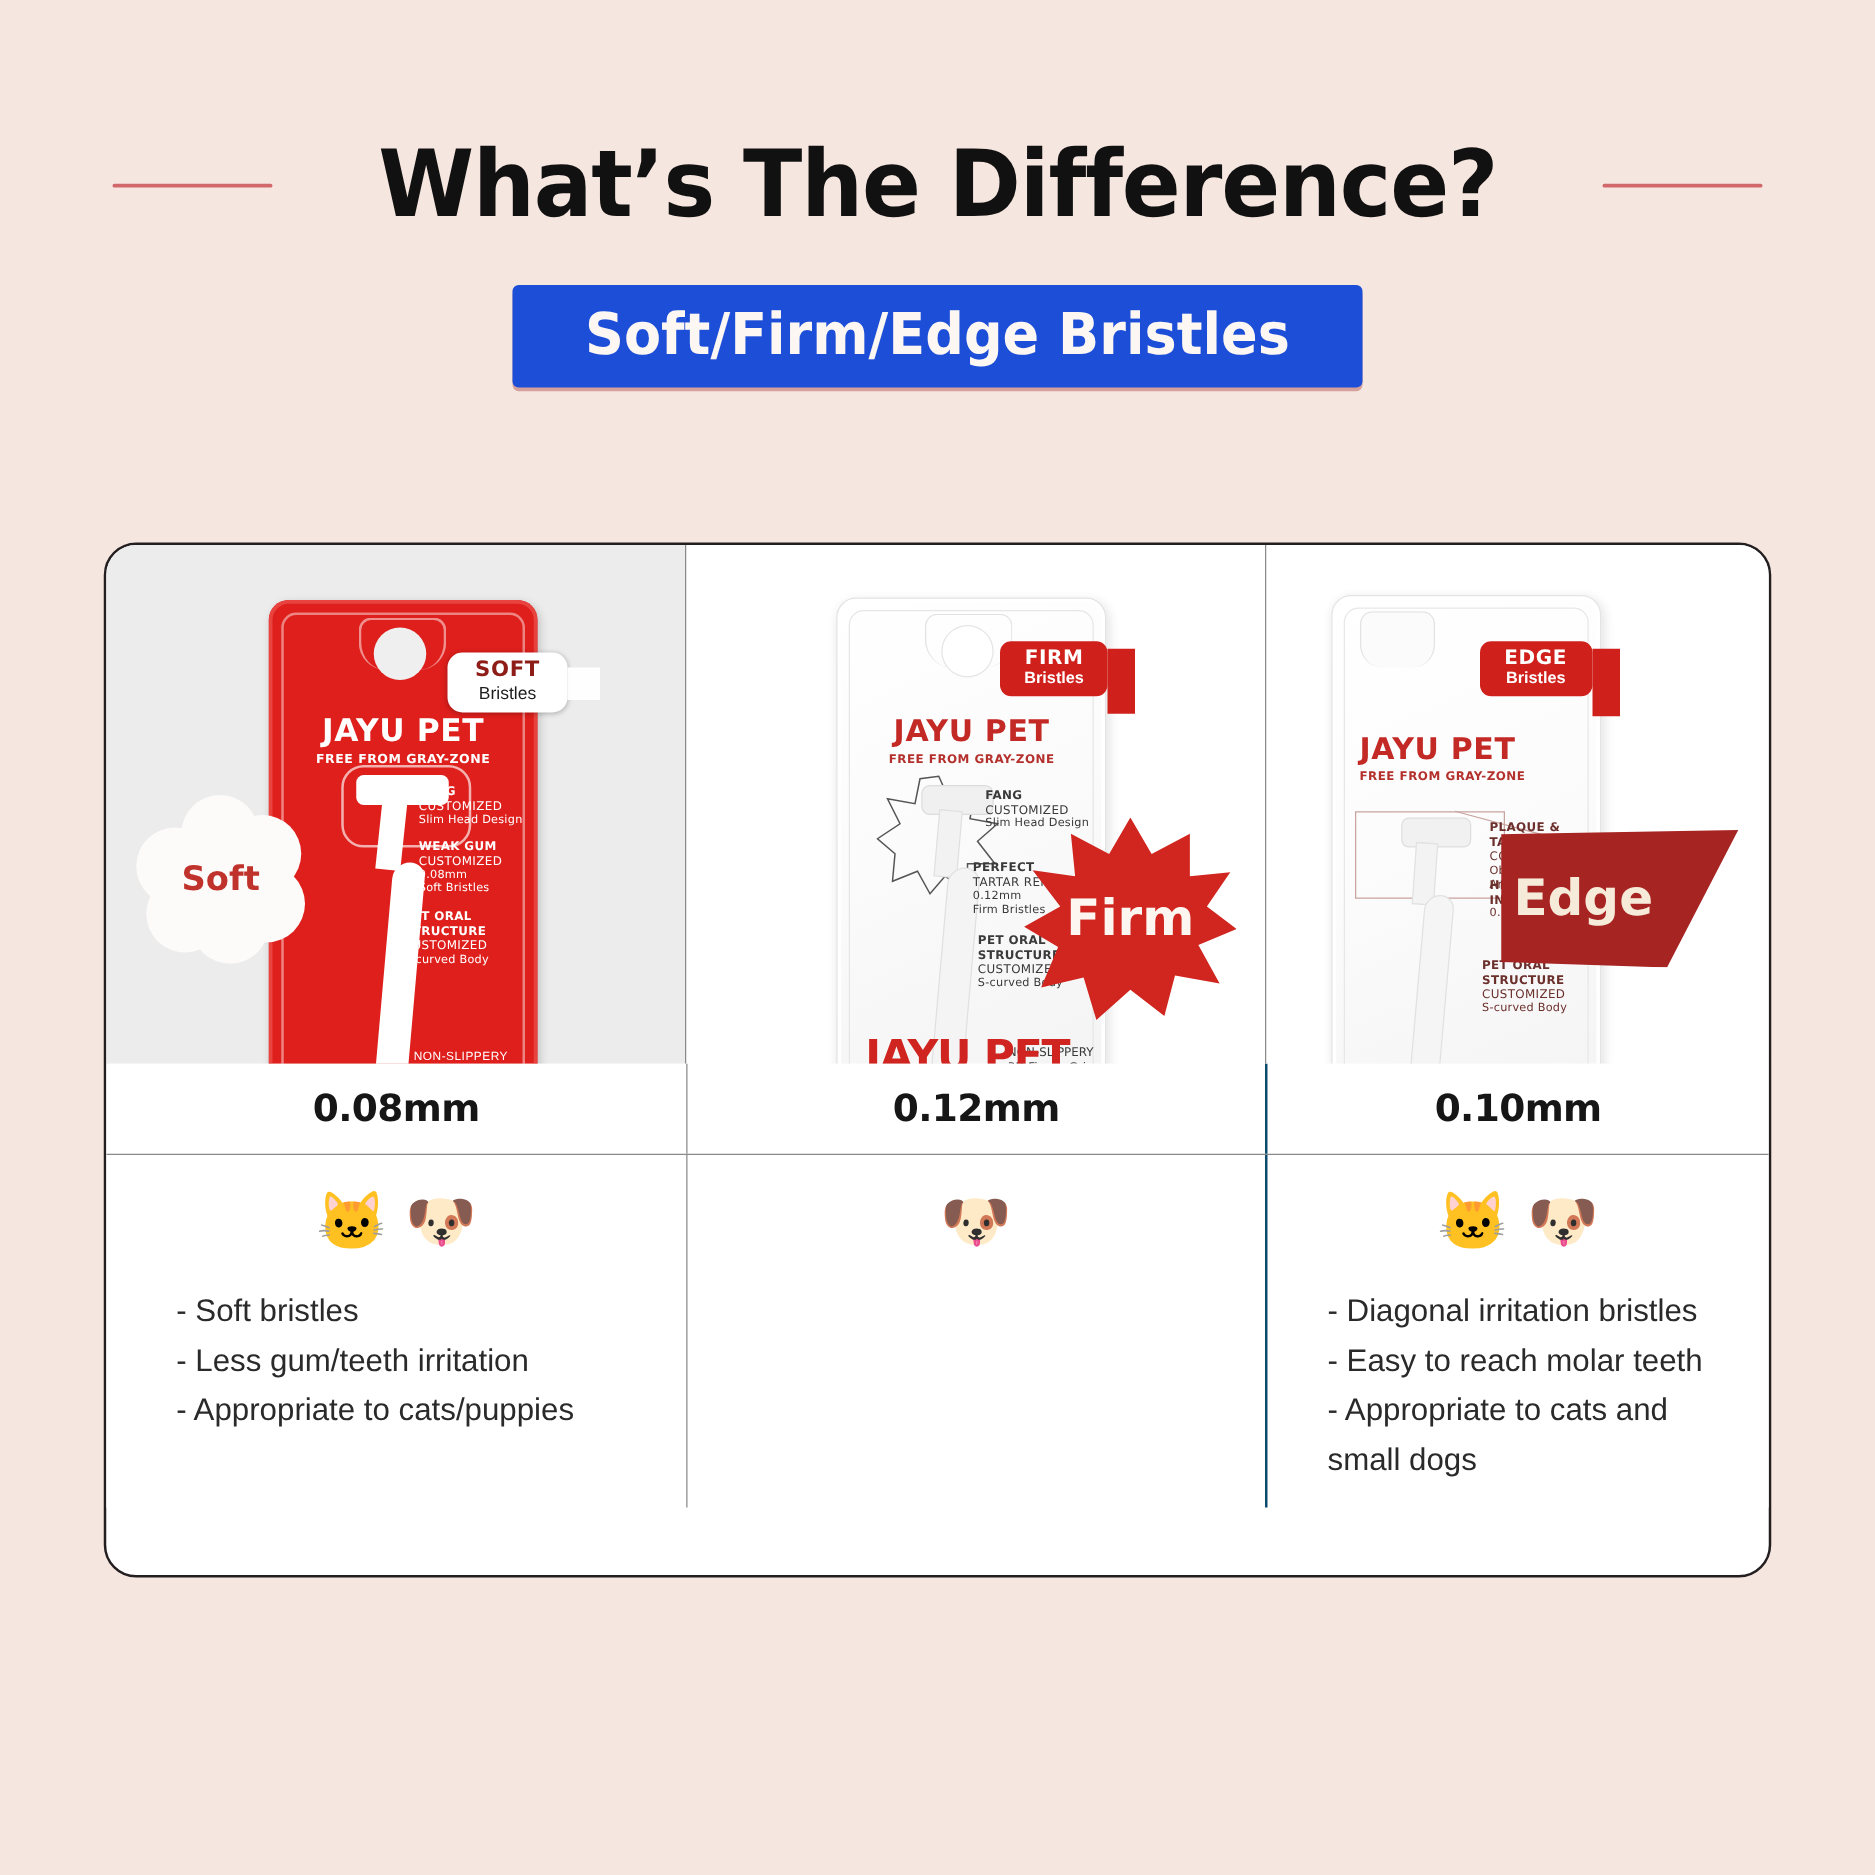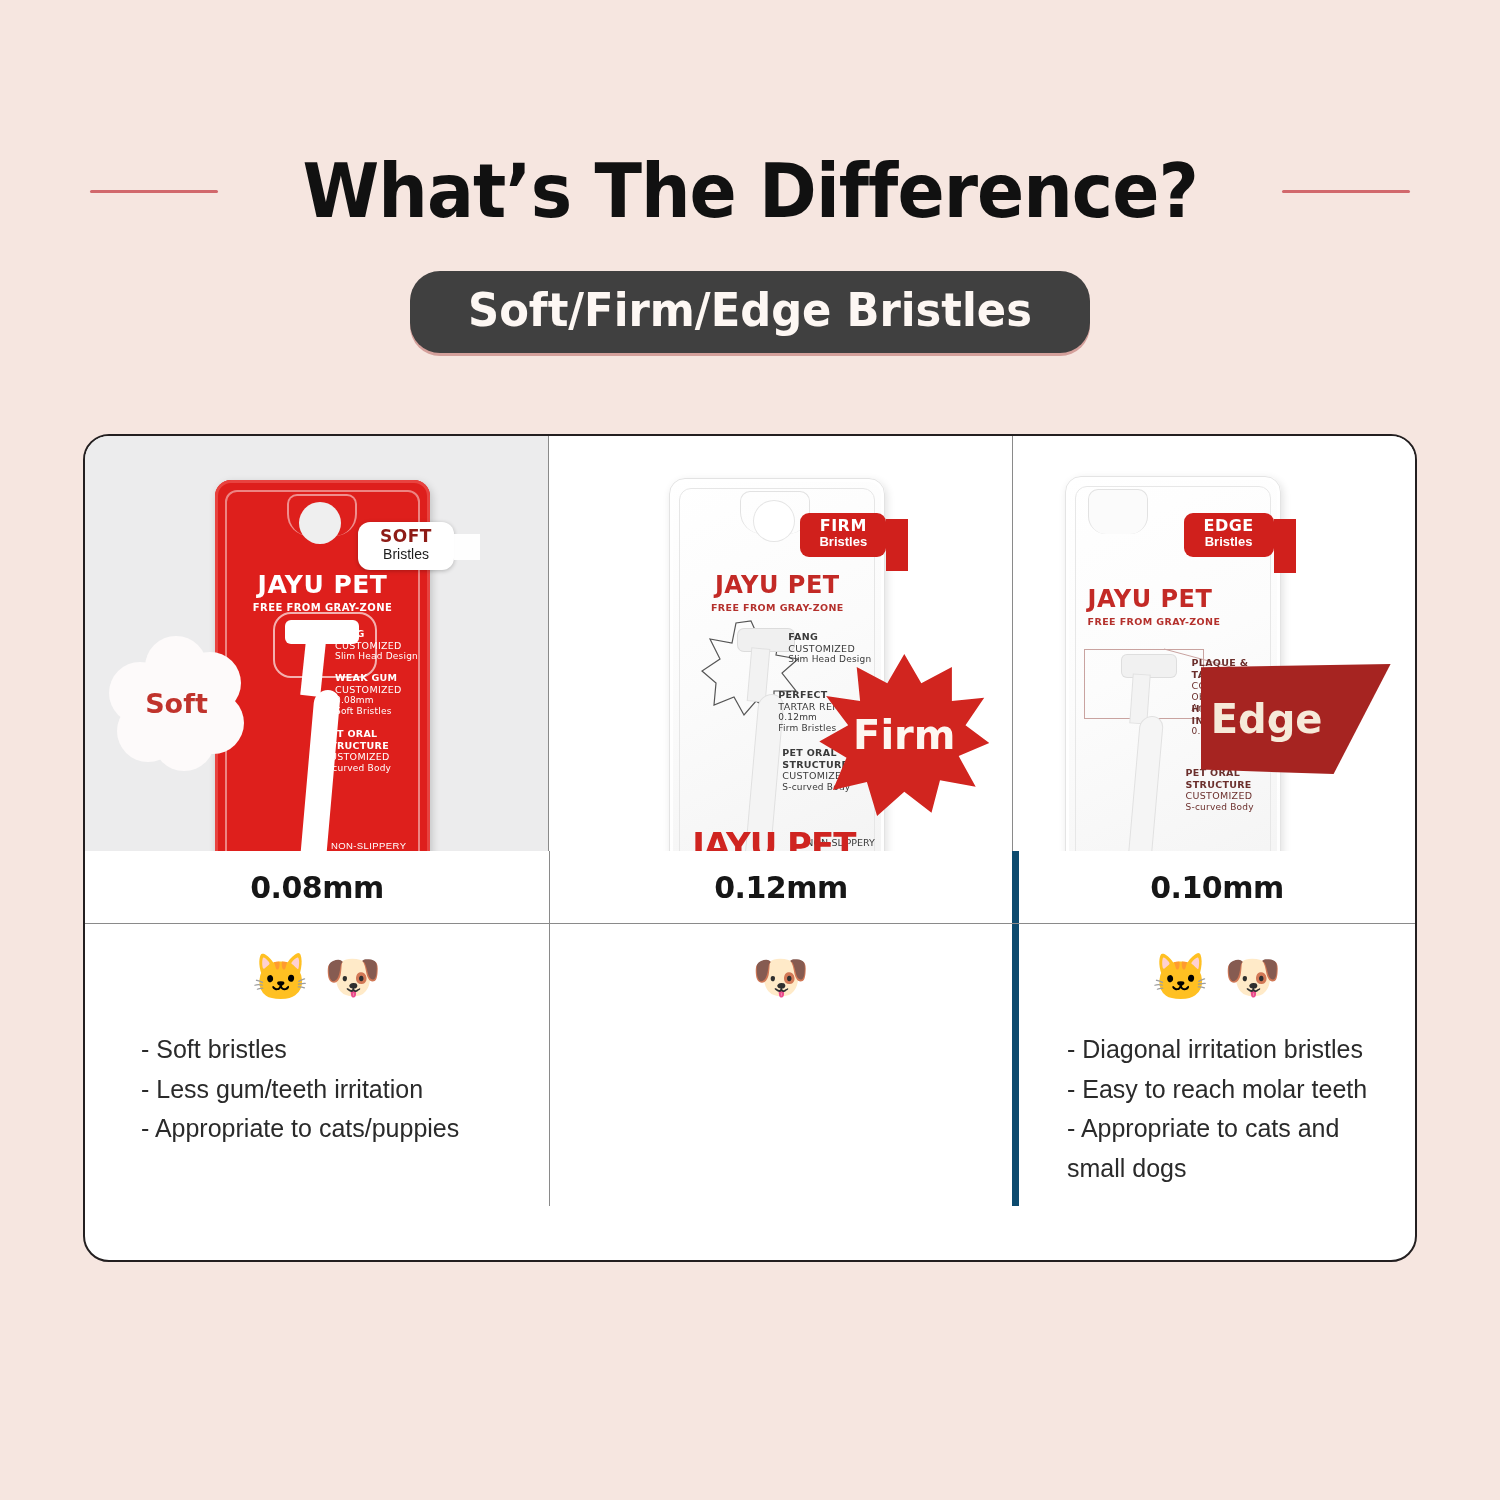--- a/index.html
+++ b/index.html
@@ -12,7 +12,7 @@
   }
 
   
-  .header{position:absolute;left:0;top:0;width:1228px;height:420px;margin-top:43px;}
+  .header{position:absolute;left:0;top:0;width:1228px;height:420px;}
   .title-row{position:absolute;left:0;top:98px;width:1500px;height:100px;
     display:flex;align-items:center;justify-content:center;}
   .rule{width:128px;height:3px;background:#d1686c;border-radius:2px;}

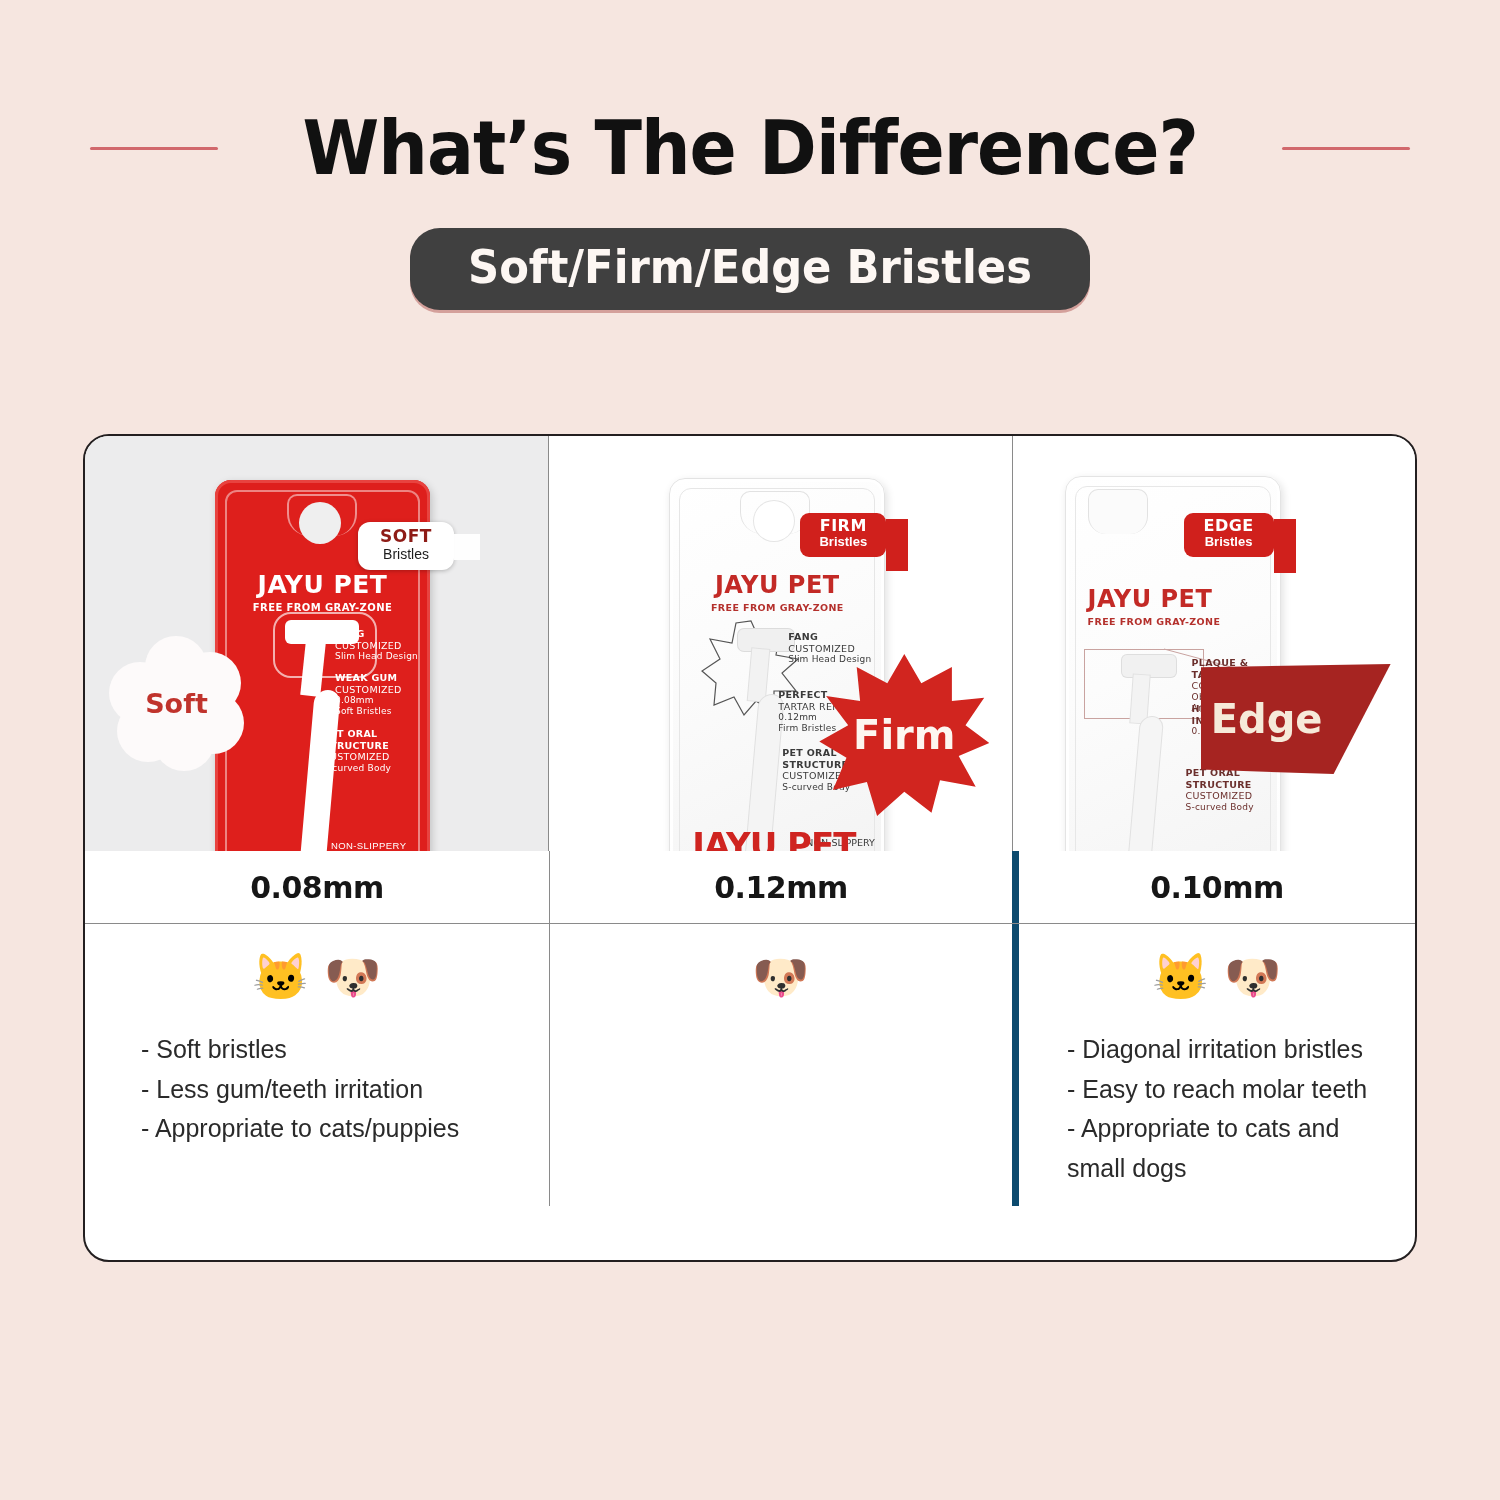--- a/index.html
+++ b/index.html
@@ -28,7 +28,7 @@
   .subtitle-wrap{position:absolute;left:0;top:228px;width:1500px;
     display:flex;justify-content:center;}
   .subtitle-badge{
-    background:#404040;border-radius:30px;
+    background:#1d4ed8;border-radius:5px;
     padding:12px 40px 16px 40px;
     box-shadow:0 3px 0 rgba(150,30,26,.35);
   }

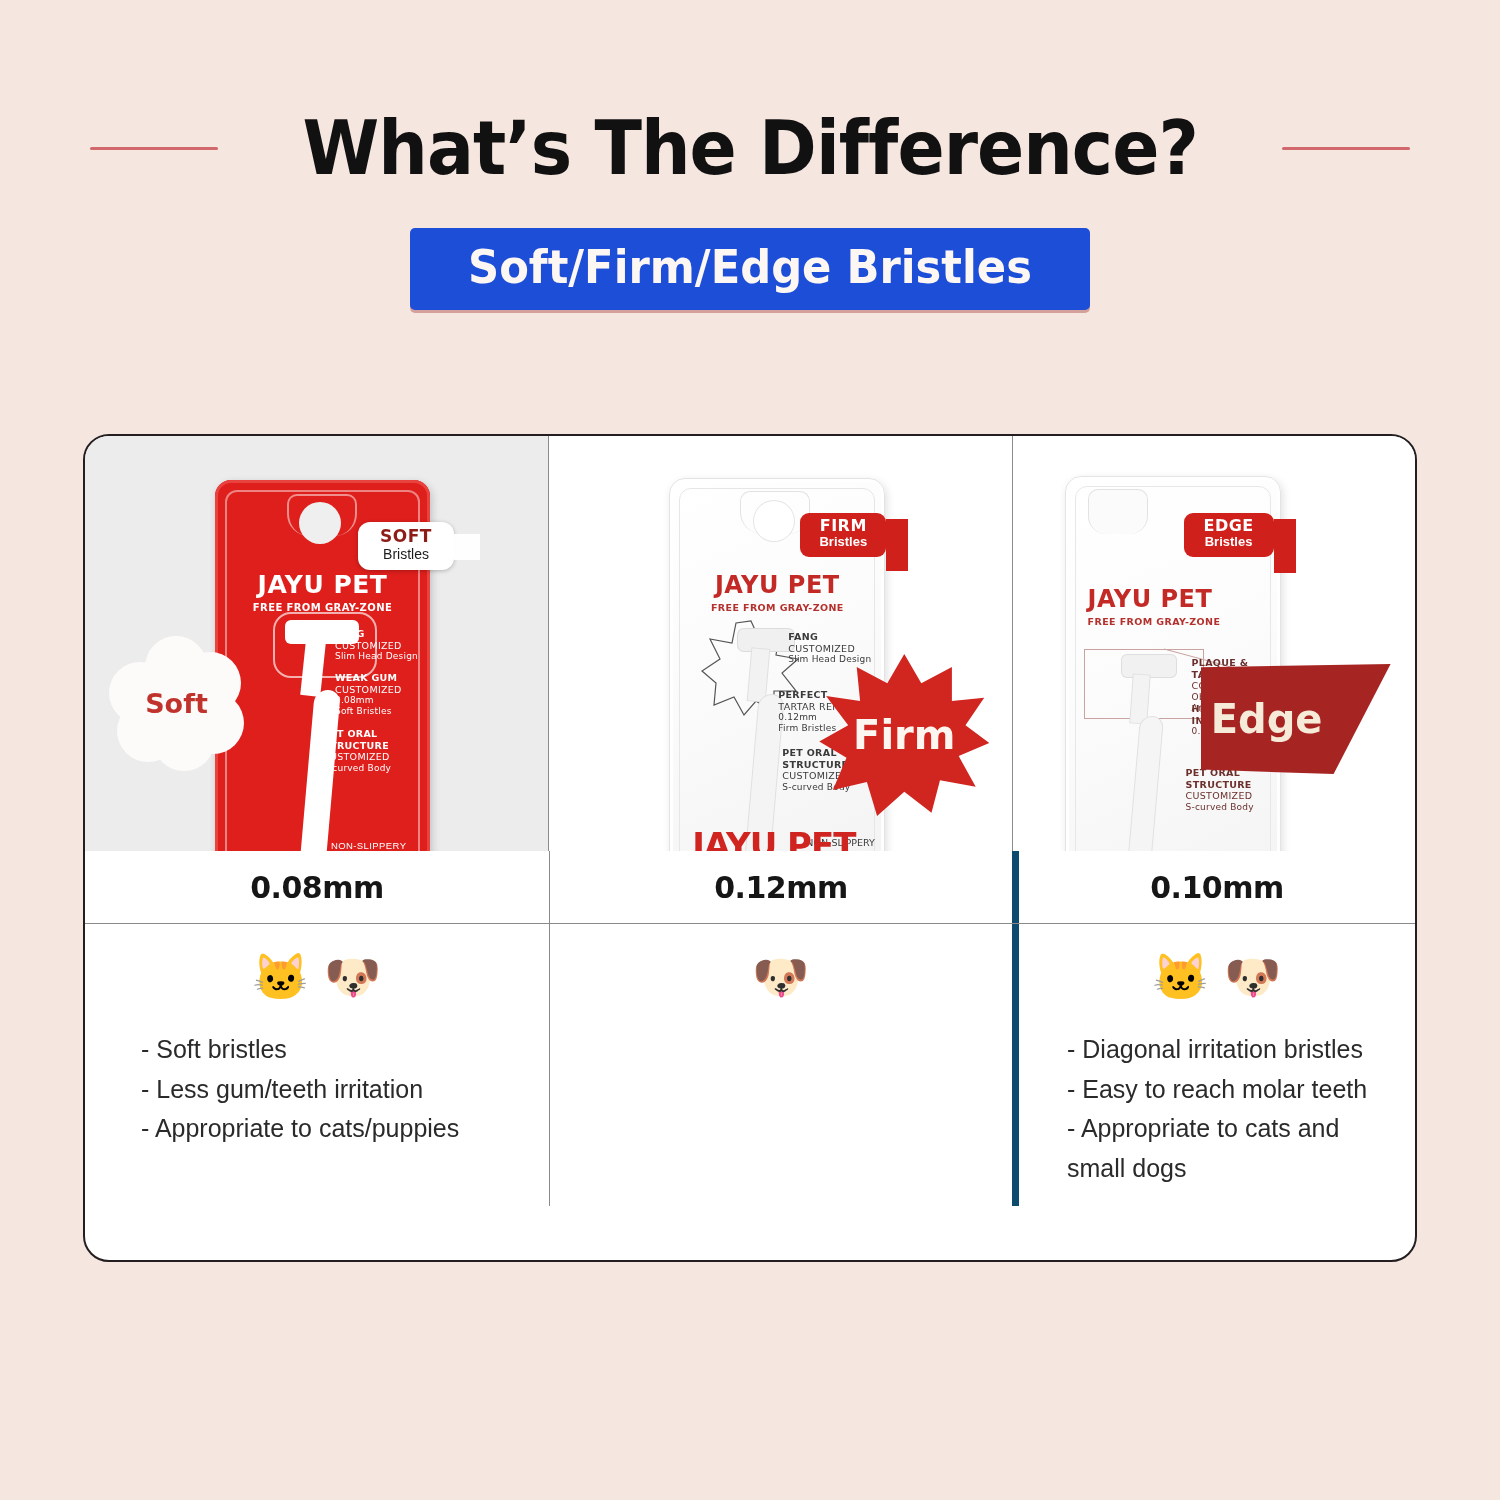--- a/index.html
+++ b/index.html
@@ -219,7 +219,7 @@
   .row .cell{box-sizing:border-box;}
   .row .cell.c1{width:464px;}
   .row .cell.c2{width:463px;border-left:1px solid #8a8a8a;}
-  .row .cell.c3{width:403px;border-left:7px solid #0c4a6e;}
+  .row .cell.c3{width:403px;border-left:2px solid #0c4a6e;}
 
   .row-size{border-bottom:1px solid #8a8a8a;}
   .row-size .cell{height:72px;display:flex;align-items:center;justify-content:center;}

